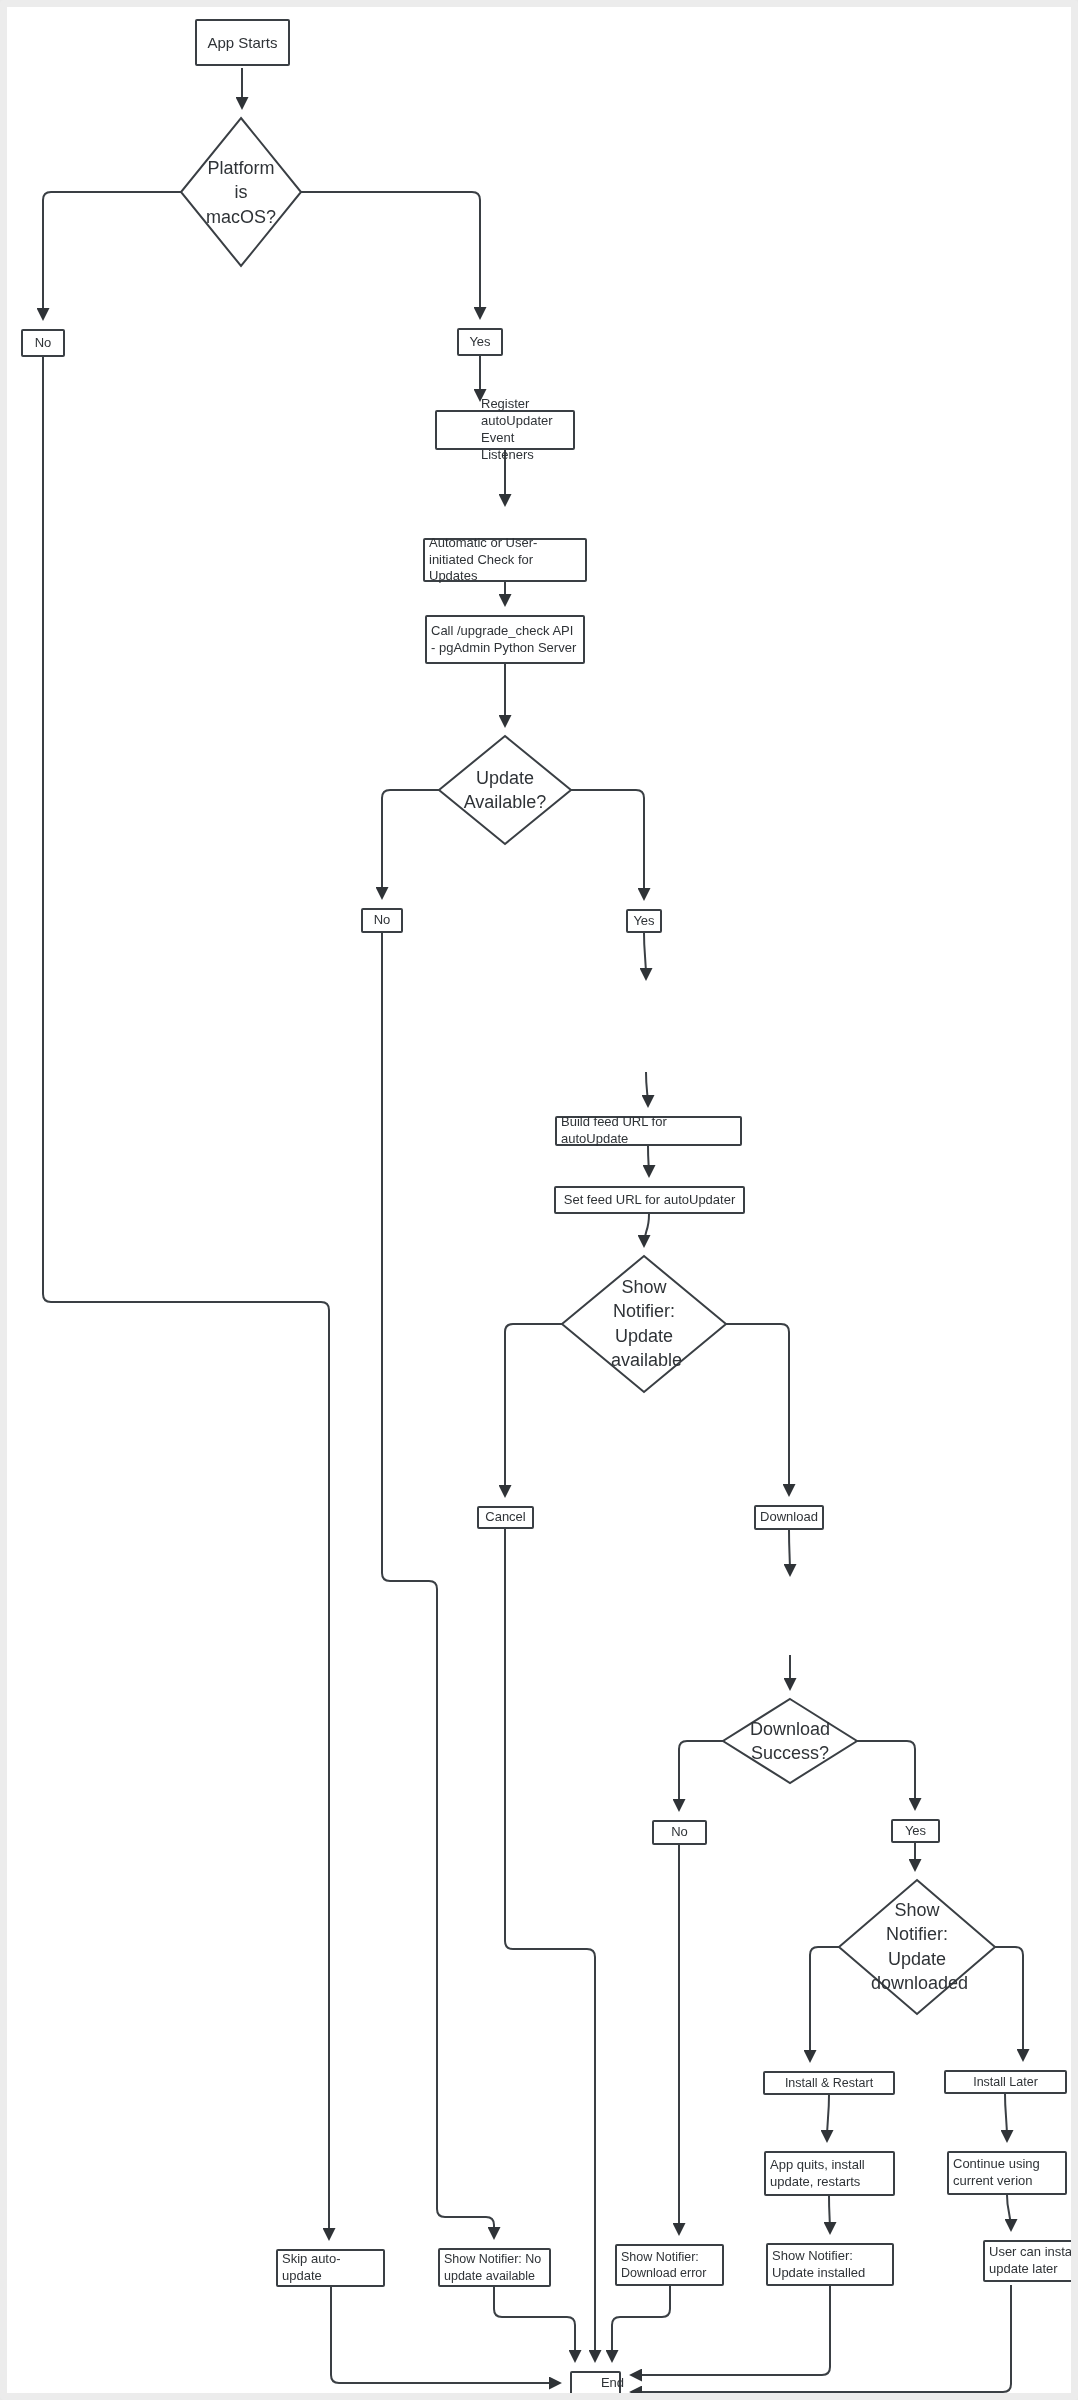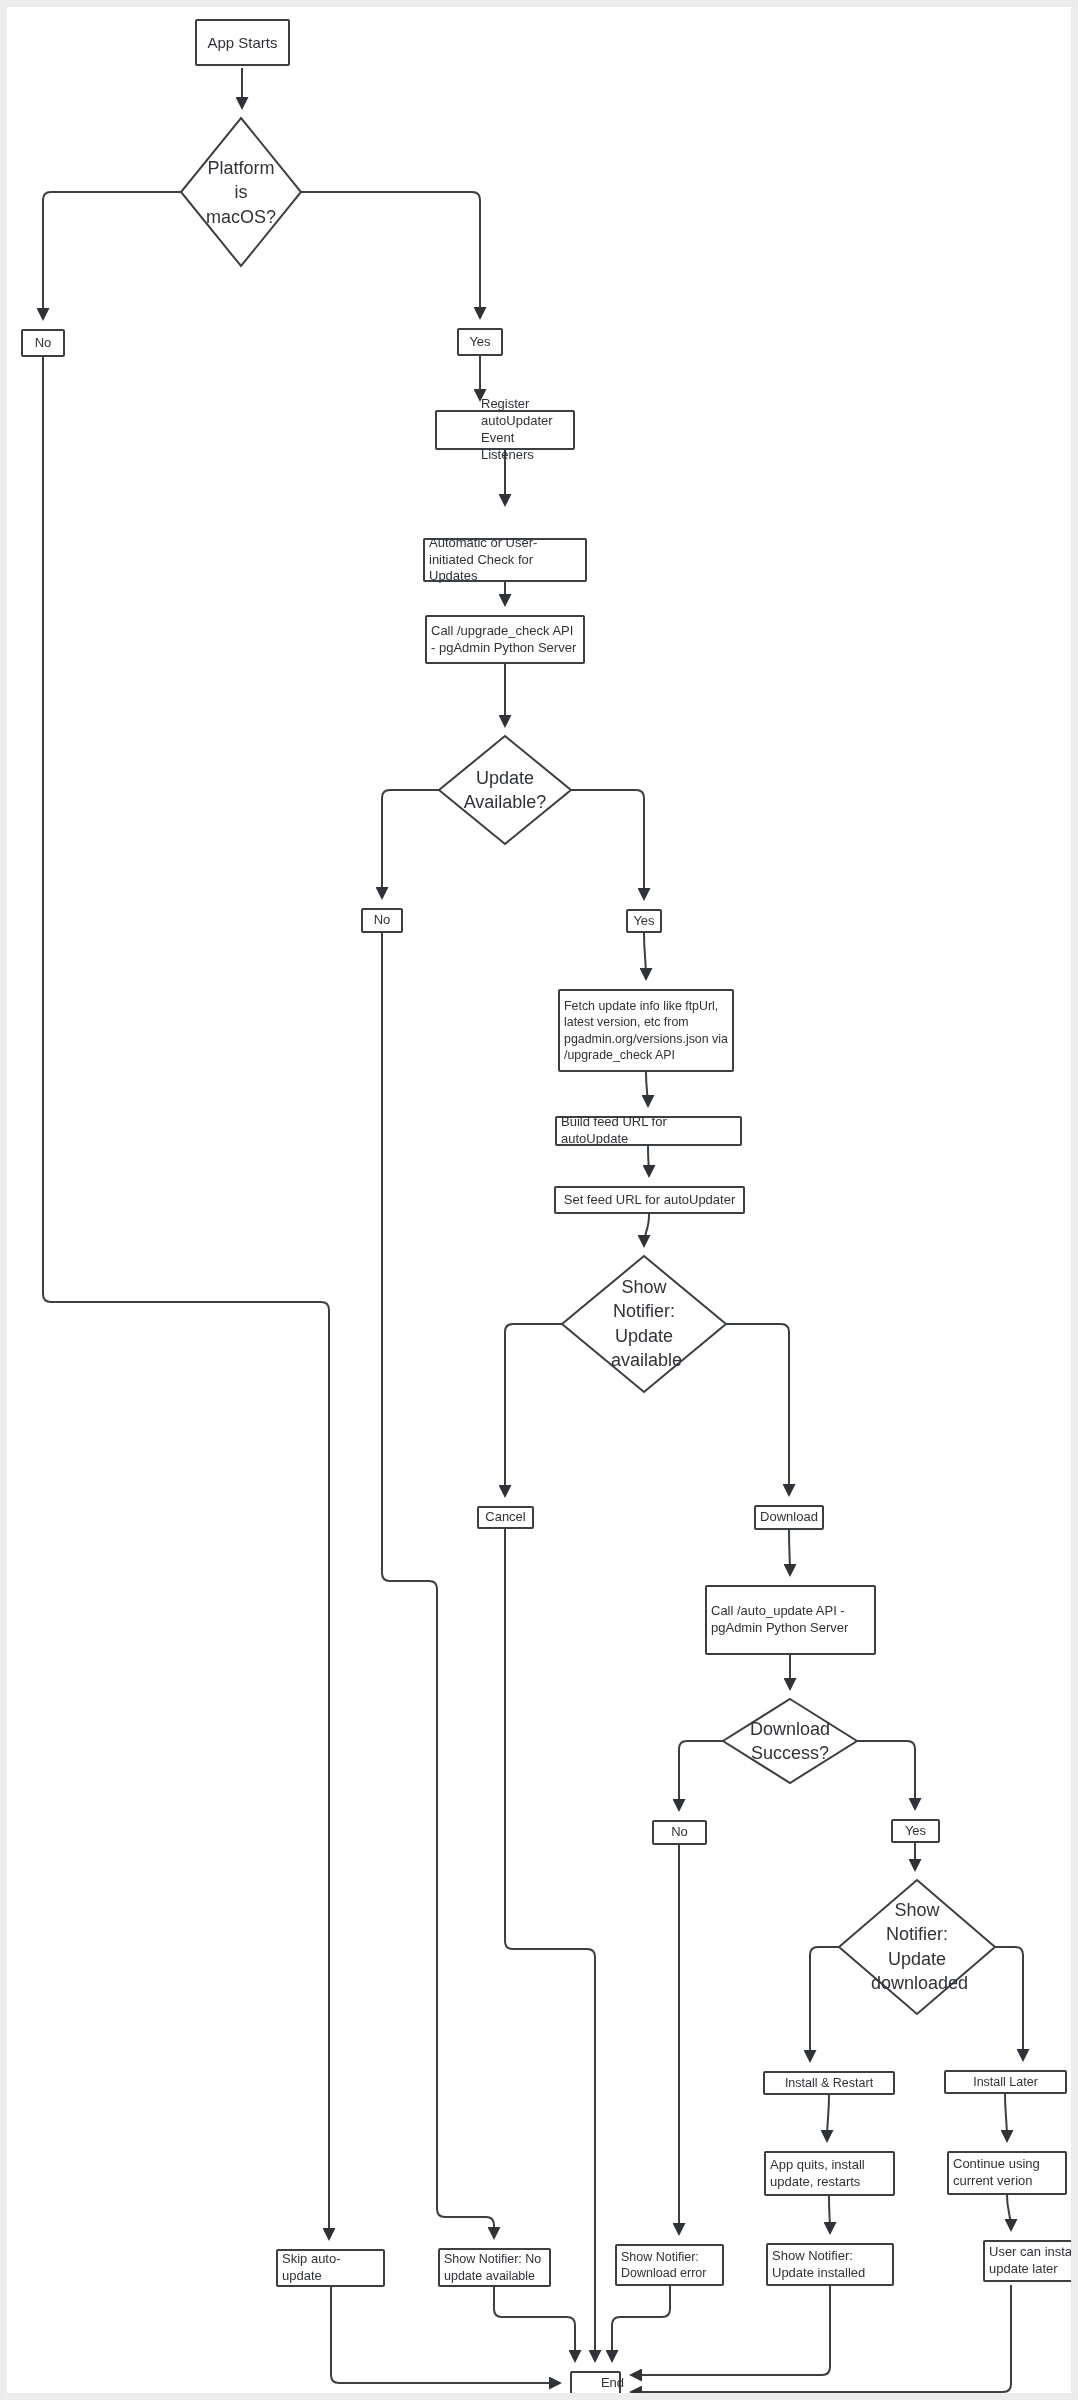--- a/index.html
+++ b/index.html
@@ -88,7 +88,6 @@
   <div class="rect-node" style="left:418px;top:608px;width:160px;height:49px;">Call /upgrade_check API - pgAdmin Python Server</div>
   <div class="rect-node" style="left:354px;top:901px;width:42px;height:25px;">No</div>
   <div class="rect-node" style="left:619px;top:902px;width:36px;height:24px;">Yes</div>
-  <div class="rect-node tiny-text" style="left:551px;top:982px;width:176px;height:83px;">Fetch update info like ftpUrl, latest version, etc from pgadmin.org/versions.json via /upgrade_check API</div>
   <div class="rect-node" style="left:548px;top:1109px;width:187px;height:30px;">Build feed URL for autoUpdate</div>
   <div class="rect-node" style="left:547px;top:1179px;width:191px;height:28px;">Set feed URL for autoUpdater</div>
   <div class="rect-node" style="left:470px;top:1499px;width:57px;height:23px;">Cancel</div>

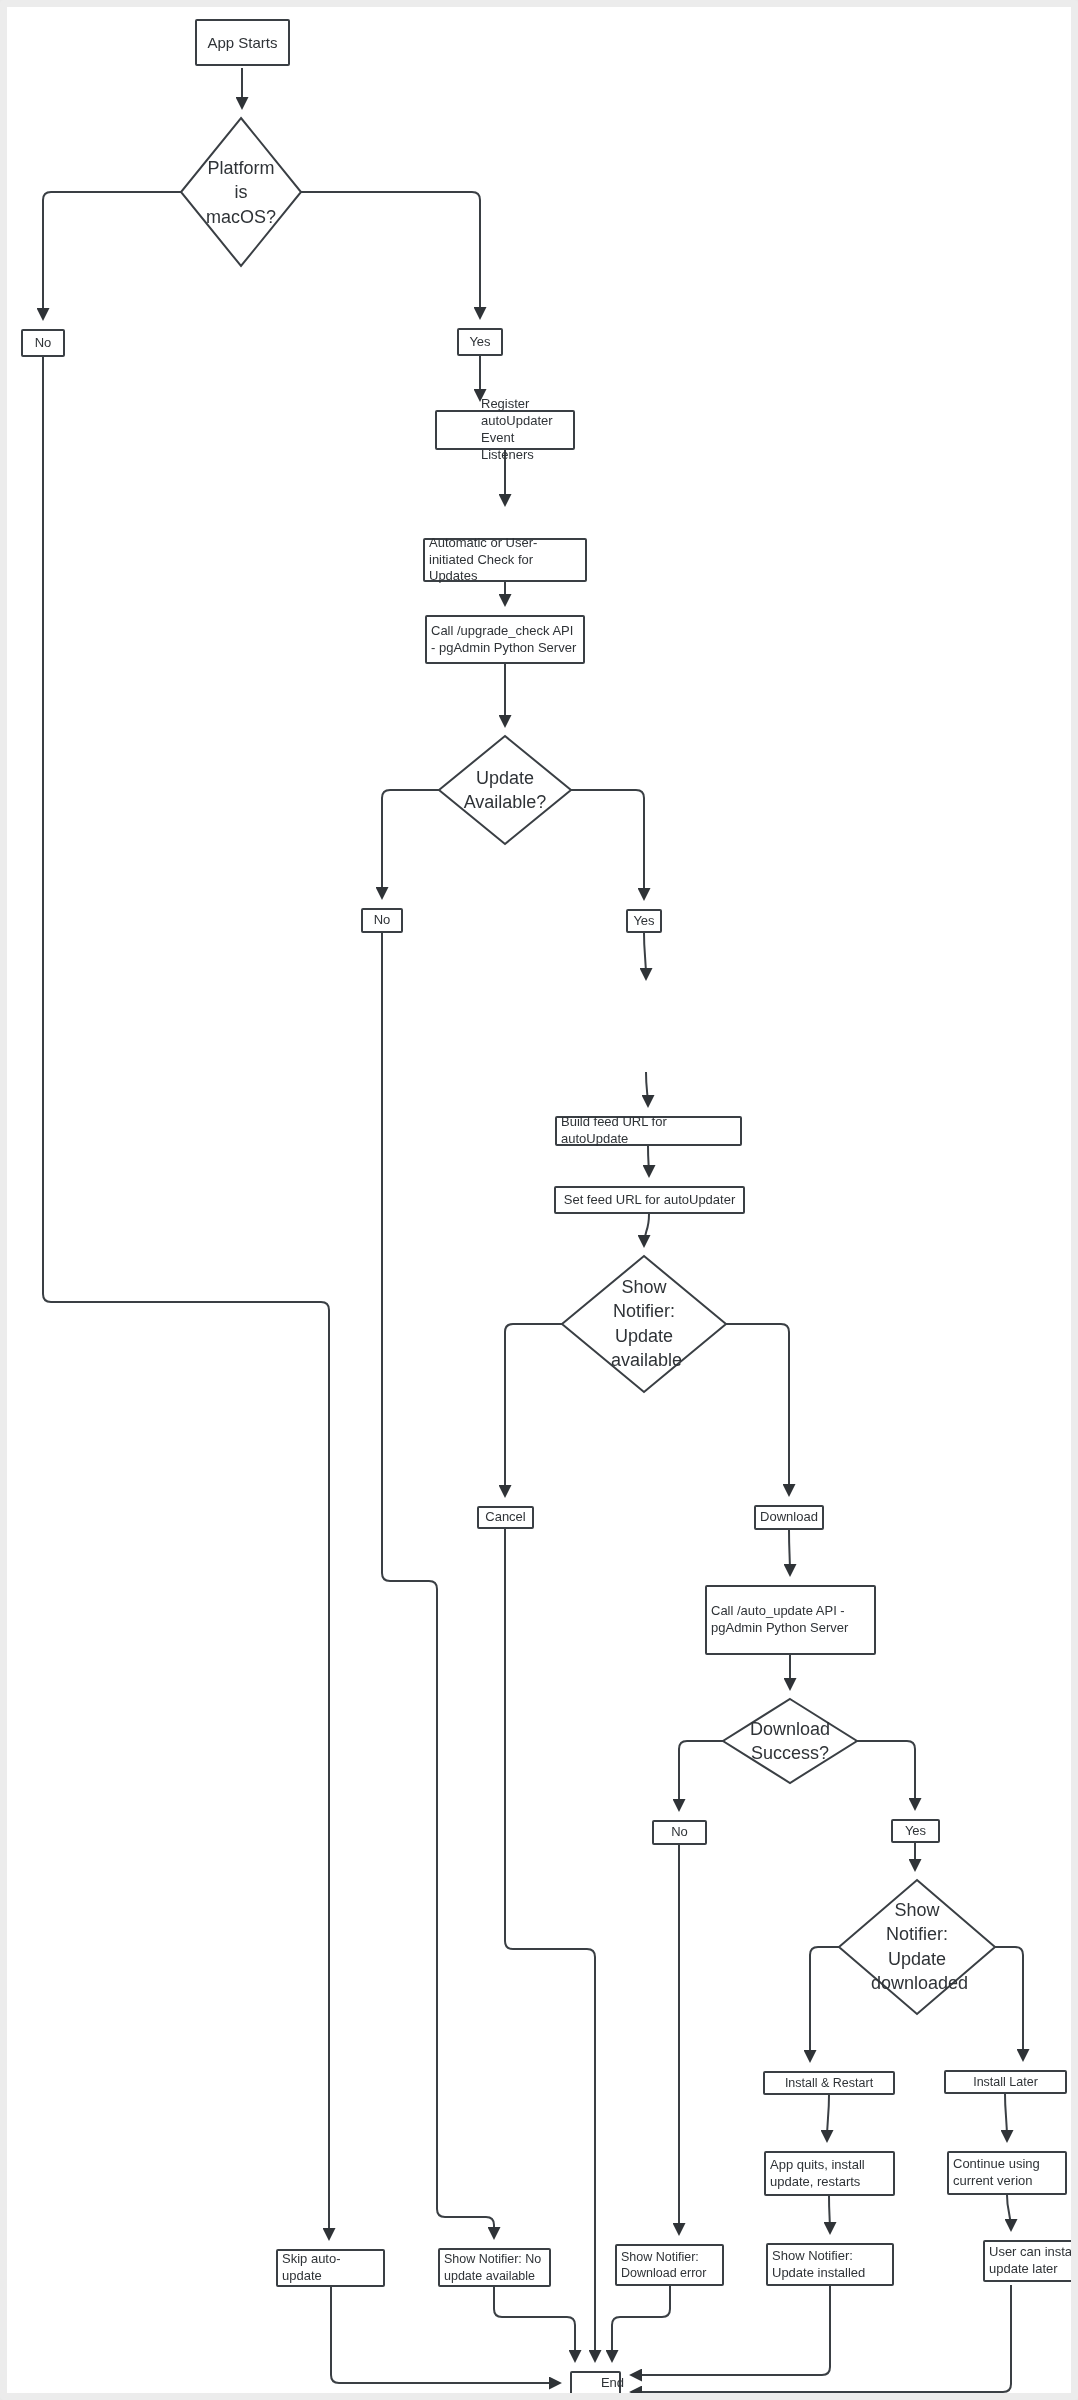--- a/index.html
+++ b/index.html
@@ -92,7 +92,6 @@
   <div class="rect-node" style="left:547px;top:1179px;width:191px;height:28px;">Set feed URL for autoUpdater</div>
   <div class="rect-node" style="left:470px;top:1499px;width:57px;height:23px;">Cancel</div>
   <div class="rect-node" style="left:747px;top:1498px;width:70px;height:25px;">Download</div>
-  <div class="rect-node" style="left:698px;top:1578px;width:171px;height:70px;">Call /auto_update API - pgAdmin Python Server</div>
   <div class="rect-node" style="left:645px;top:1813px;width:55px;height:25px;">No</div>
   <div class="rect-node" style="left:884px;top:1812px;width:49px;height:24px;">Yes</div>
   <div class="rect-node small" style="left:756px;top:2064px;width:132px;height:24px;">Install &amp; Restart</div>

